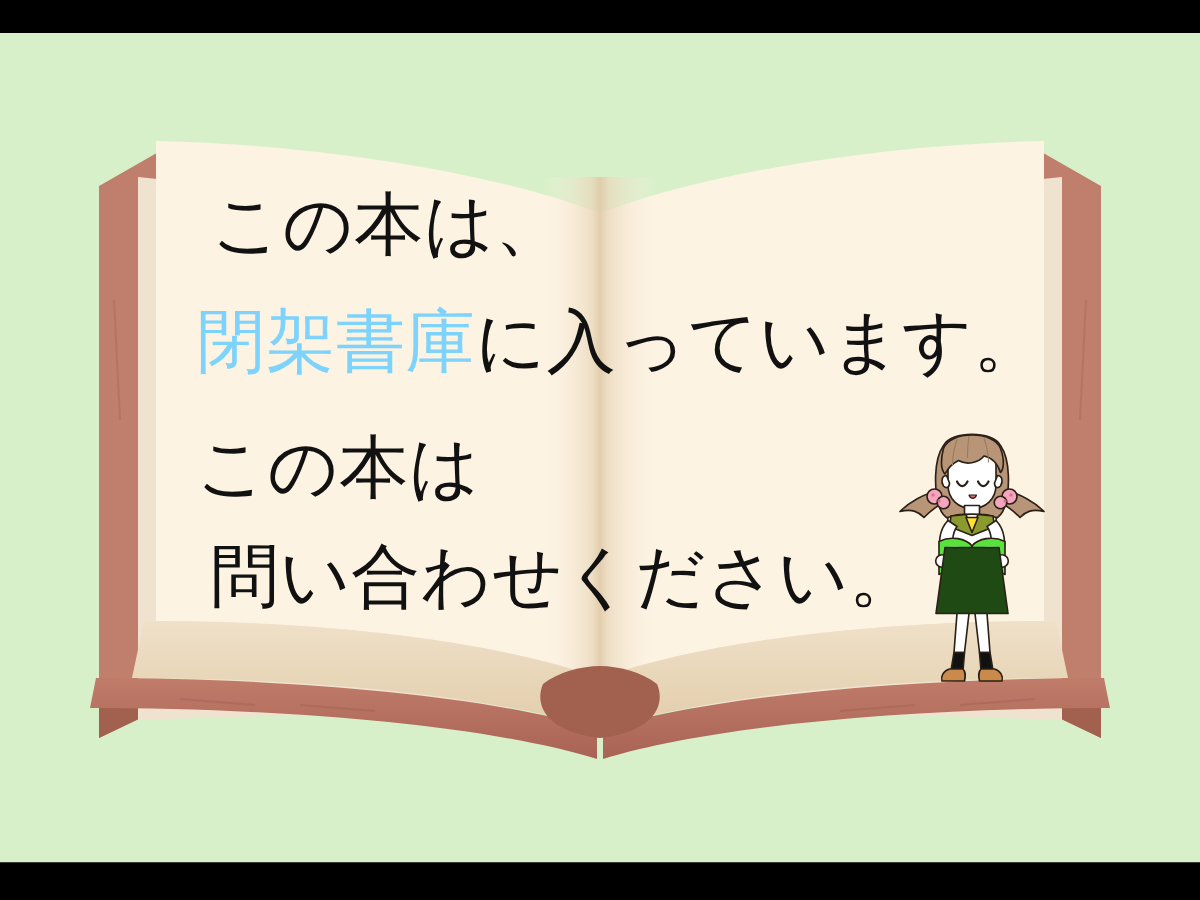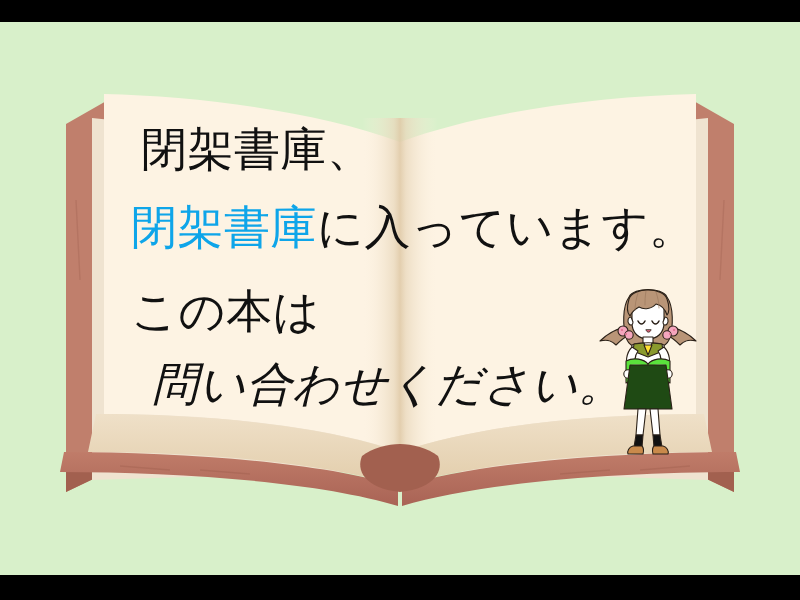--- a/index.html
+++ b/index.html
@@ -183,7 +183,7 @@
   </div>
 
   <div class="text-layer">
-    <div class="line line-1">閉架書庫、</div>
+    <div class="line line-1">この本は、</div>
     <div class="line line-2"><span class="hl">閉架書庫</span><span>に入っています。</span></div>
     <div class="line line-3">この本は</div>
     <div class="line line-4">問い合わせください。</div>

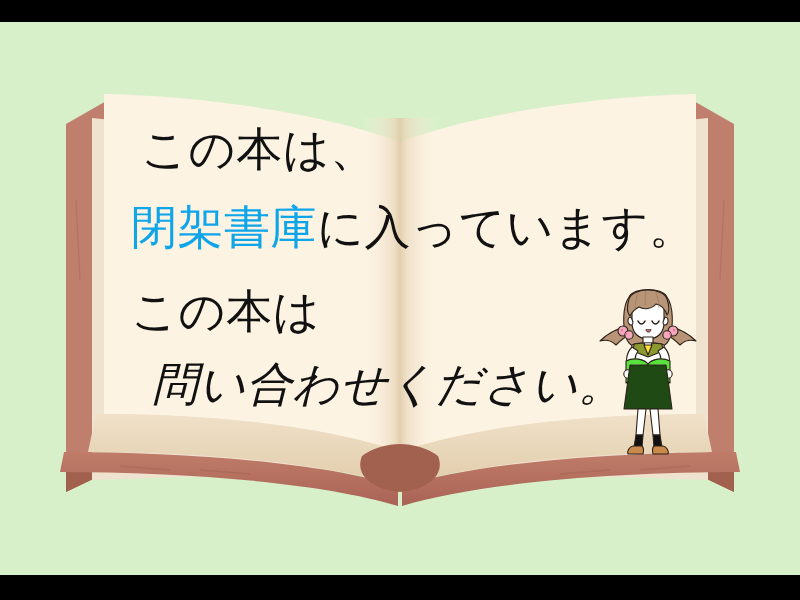--- a/index.html
+++ b/index.html
@@ -80,7 +80,7 @@
   .line-3 { left: 131px; top: 288px; }
   .line-4 { left: 152px; top: 361px; font-style: italic; }
 
-  .hl { color: #0ea5e9; margin-top: 42px; }
+  .hl { color: #7dd3fc; margin-top: 42px; }
 
   
   .character {

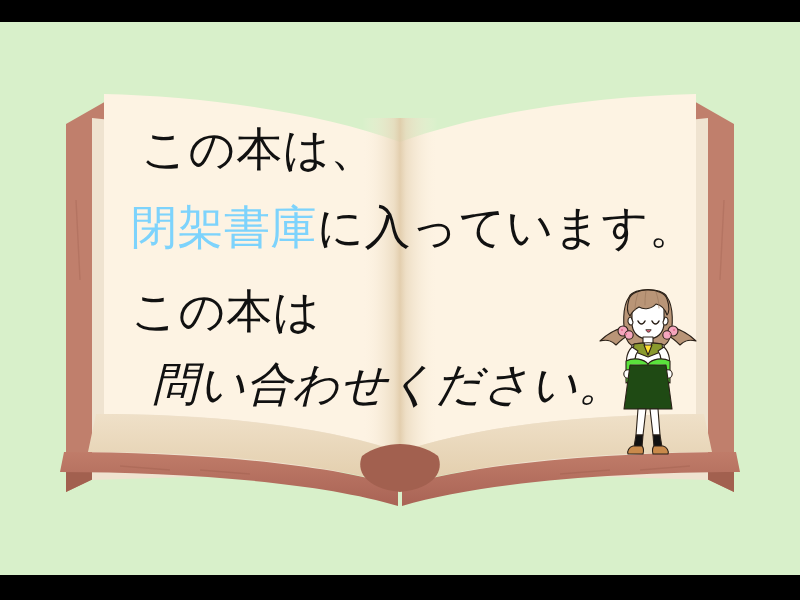--- a/index.html
+++ b/index.html
@@ -78,7 +78,7 @@
   .line-1 { left: 141px; top: 126px; }
   .line-2 { left: 131px; top: 204px; }
   .line-3 { left: 131px; top: 288px; }
-  .line-4 { left: 152px; top: 361px; font-style: italic; }
+  .line-4 { left: 140px; top: 361px; }
 
   .hl { color: #7dd3fc; margin-top: 42px; }
 

